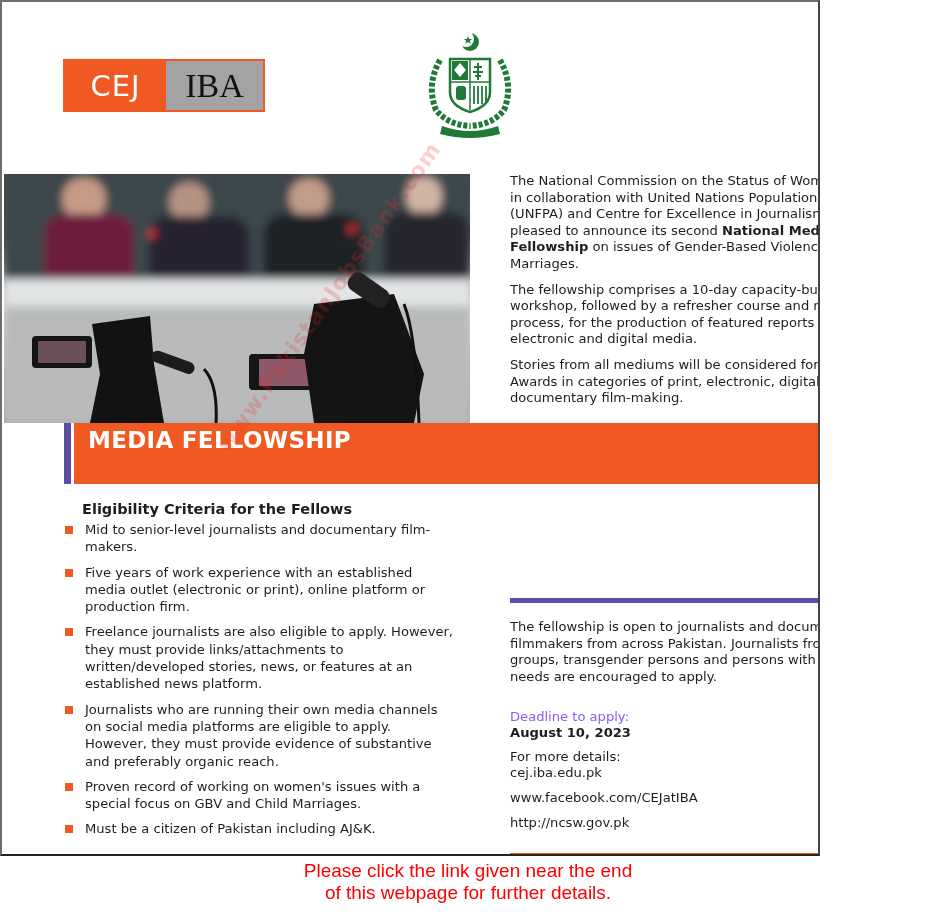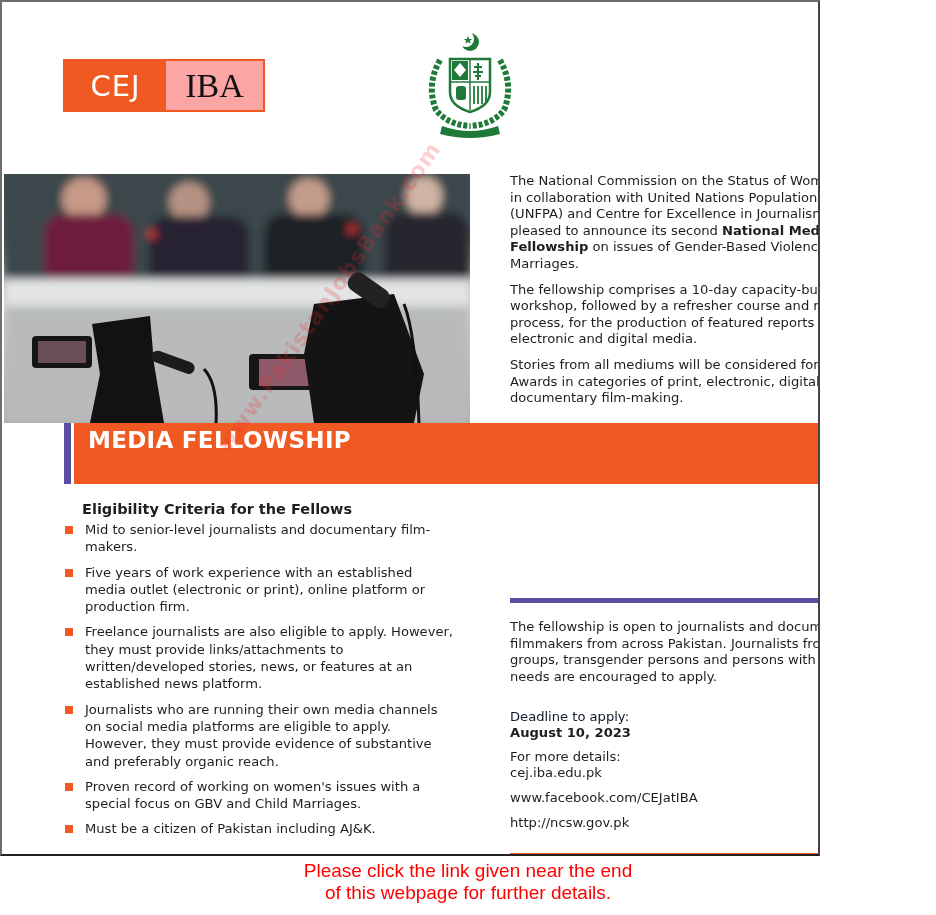--- a/index.html
+++ b/index.html
@@ -18,7 +18,7 @@
   .cej-logo .cej { width: 101px; background: #f05a22; color: #fff;
     font-family: "DejaVu Sans", sans-serif; font-size: 29px; font-weight: 500;
     display: flex; align-items: center; justify-content: center; letter-spacing: 1px; }
-  .cej-logo .iba { flex: 1; background: #fca5a5; color: #111;
+  .cej-logo .iba { flex: 1; background: #a3a3a3; color: #111;
     font-family: "Liberation Serif", serif; font-size: 34px;
     display: flex; align-items: center; justify-content: center; }
 

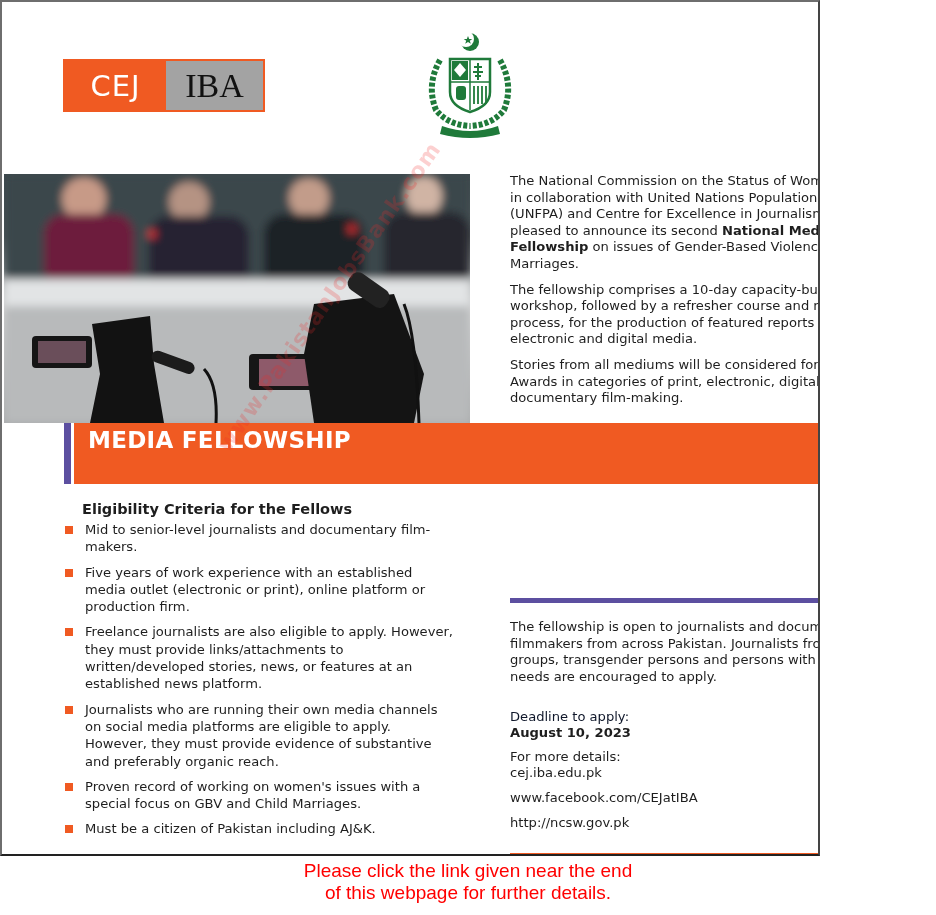--- a/index.html
+++ b/index.html
@@ -65,7 +65,7 @@
   .divider-purple { position: absolute; left: 508px; top: 596px; width: 383px; height: 5px; background: #5c4fa0; }
   .open-text { position: absolute; left: 508px; top: 617px; width: 390px; font-size: 13.1px; line-height: 16.6px;
     color: #1e1e1e; font-weight: 500; }
-  .deadline-label { position: absolute; left: 508px; top: 707px; font-size: 13.1px; line-height: 16.6px; color: #0f172a; }
+  .deadline-label { position: absolute; left: 508px; top: 707px; font-size: 13.1px; line-height: 16.6px; color: #8b5cf6; }
   .deadline-value { position: absolute; left: 508px; top: 723px; font-size: 13.1px; line-height: 16.6px; font-weight: bold; color: #1e1e1e; }
   .details-label { position: absolute; left: 508px; top: 747px; font-size: 13.1px; line-height: 16.6px; color: #1e1e1e; }
   .link { position: absolute; left: 508px; font-size: 13.1px; line-height: 16.6px; font-weight: normal; color: #1e1e1e; text-decoration: none; }

